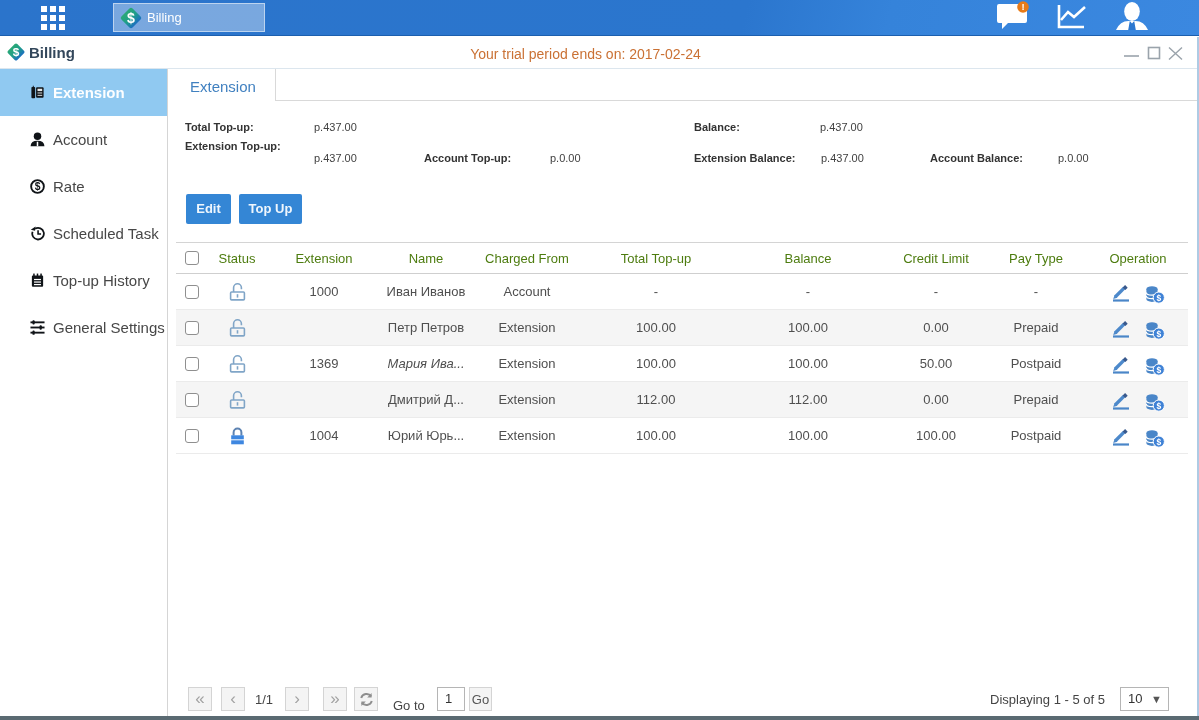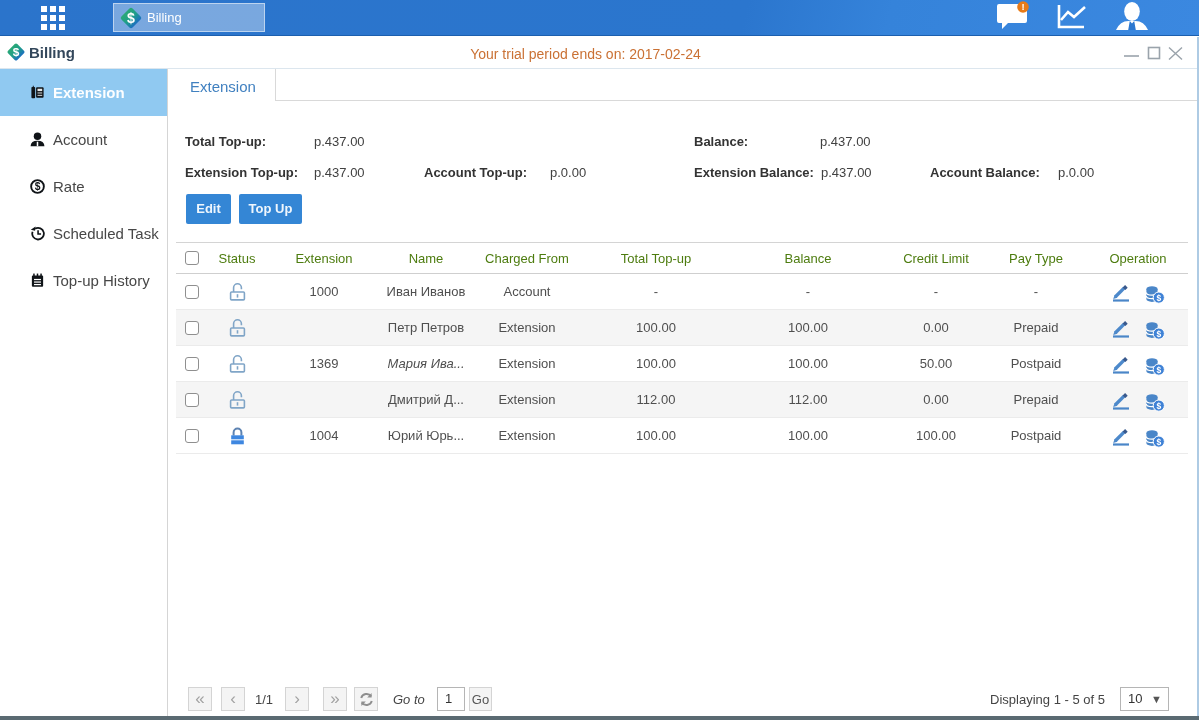--- a/index.html
+++ b/index.html
@@ -41,7 +41,7 @@
   color:#4181c0; font-size:15px; line-height:35px; padding-left:21px; }
 
 
-.stats { position:absolute; left:0; top:31px; width:1030px; height:120px; font-size:13px; color:#414141;margin-top:13px; }
+.stats { position:absolute; left:0; top:31px; width:1030px; height:120px; font-size:11px; color:#414141; }
 .stats b { color:#333; }
 .st { position:absolute; white-space:nowrap; }
 

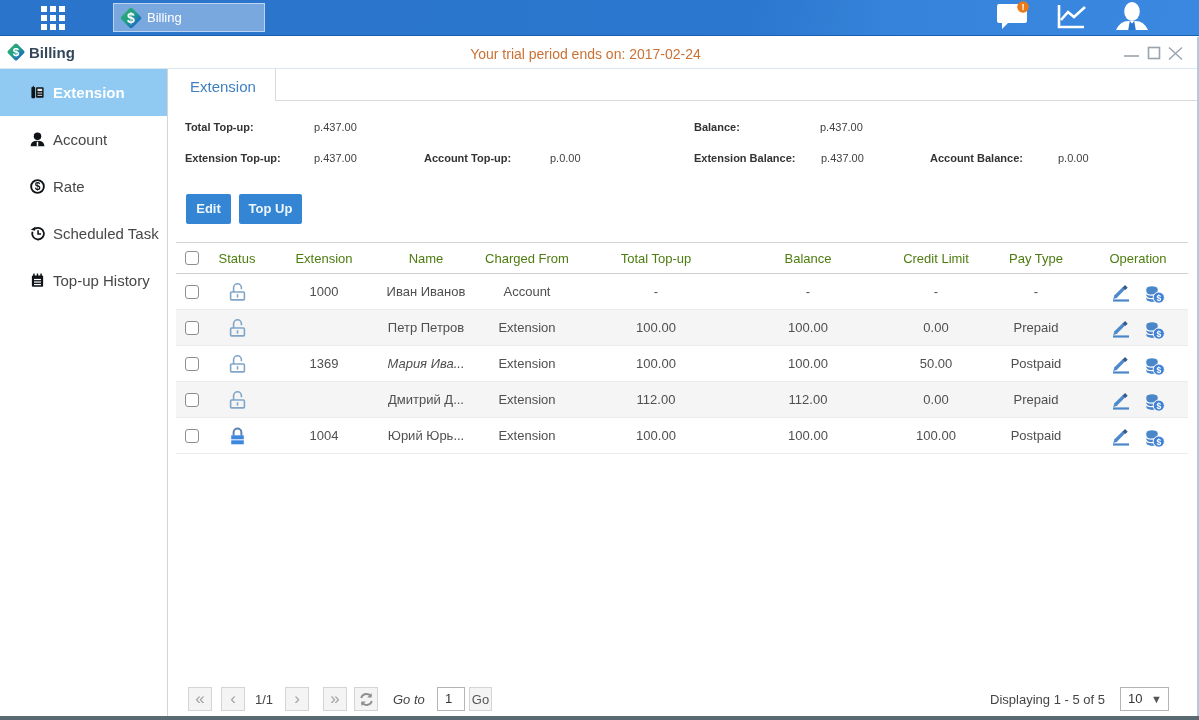--- a/index.html
+++ b/index.html
@@ -193,7 +193,7 @@
       <div class="st" style="left:525px; top:21px;"><b>Balance:</b></div>
       <div class="st" style="left:651px; top:21px;">p.437.00</div>
 
-      <div class="st" style="left:16px; top:52px;text-align:center;"><b>Extension Top-up:</b></div>
+      <div class="st" style="left:16px; top:40px;text-align:center;"><b>Extension Top-up:</b></div>
       <div class="st" style="left:145px; top:52px;">p.437.00</div>
       <div class="st" style="left:255px; top:52px;"><b>Account Top-up:</b></div>
       <div class="st" style="left:381px; top:52px;">p.0.00</div>

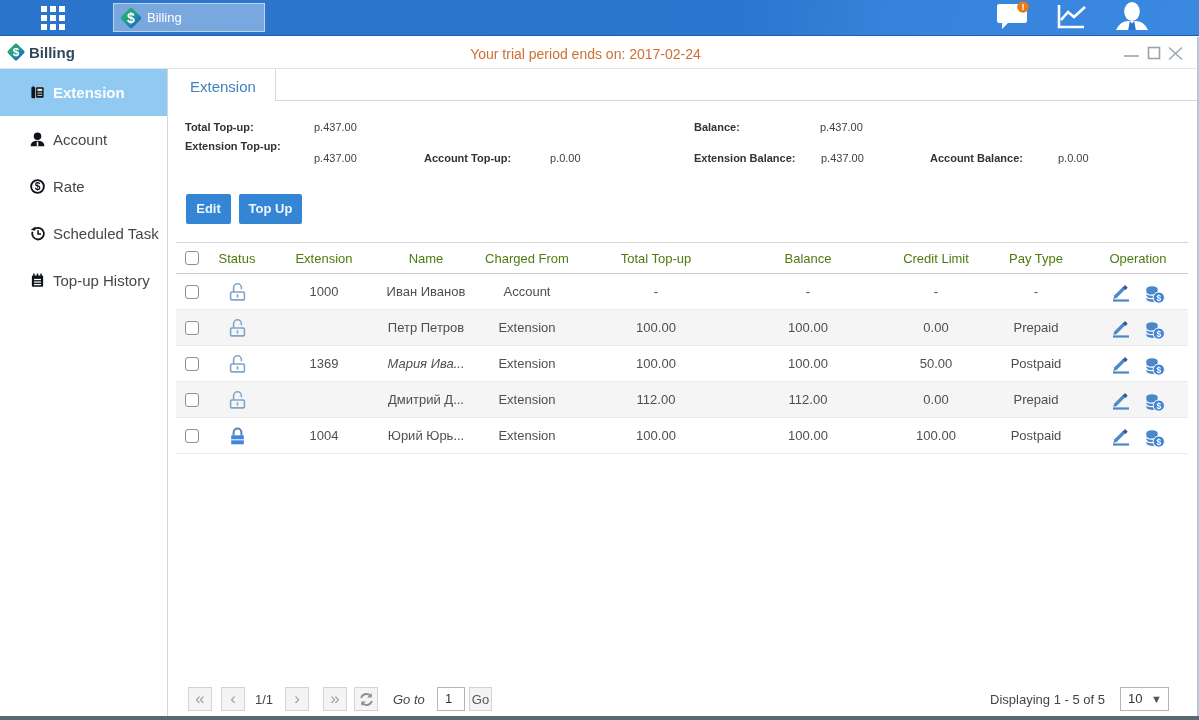--- a/index.html
+++ b/index.html
@@ -180,6 +180,20 @@
       </g>
         </svg>
       Top-up History</div>
+    <div class="sitem">
+      <svg class="sic" viewBox="0 0 16 16">
+          <g stroke="#101418" stroke-width="2">
+        <line x1="0.5" y1="2.5" x2="15.5" y2="2.5"></line>
+        <line x1="0.5" y1="8" x2="15.5" y2="8"></line>
+        <line x1="0.5" y1="13.5" x2="15.5" y2="13.5"></line>
+      </g>
+          <g fill="#101418">
+        <rect x="2.6" y="0.2" width="2.4" height="4.6" rx="1"></rect>
+        <rect x="10.2" y="5.7" width="2.4" height="4.6" rx="1"></rect>
+        <rect x="2.6" y="11.2" width="2.4" height="4.6" rx="1"></rect>
+      </g>
+        </svg>
+      General Settings</div>
   </div>
 
   <div class="content">

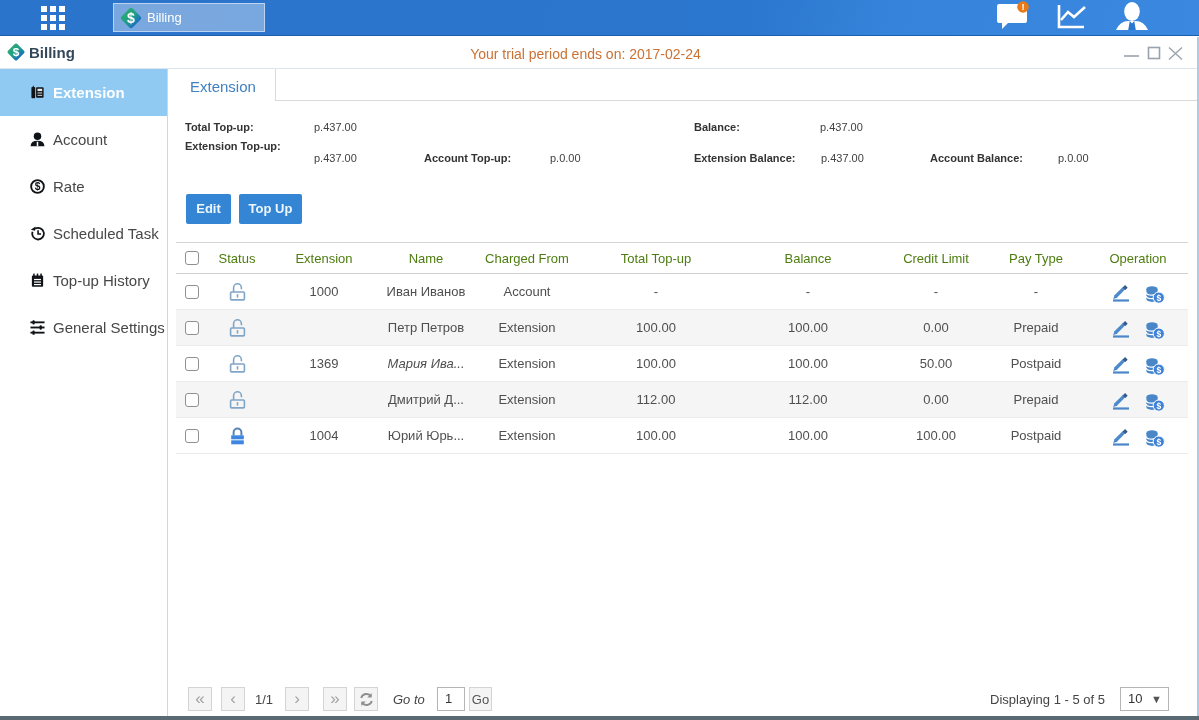--- a/index.html
+++ b/index.html
@@ -437,7 +437,7 @@
             <path d="M12.6 1 v4.4 h-4.4 z" fill="#8f8f8f"></path>
             <path d="M2.4 14 v-4.4 h4.4 z" fill="#8f8f8f"></path>
           </svg></div>
-      <div style="position:absolute; left:217px; top:5px;font-style:italic;">Go to</div>
+      <div style="position:absolute; left:217px; top:11px;">Go to</div>
       <div class="goin" style="left:261px; top:0;">1</div>
       <div class="pbtn" style="left:293px; width:23px; font-size:13px; color:#555; line-height:23px;">Go</div>
       <div style="position:absolute; right:83px; top:5px;">Displaying 1 - 5 of 5</div>

